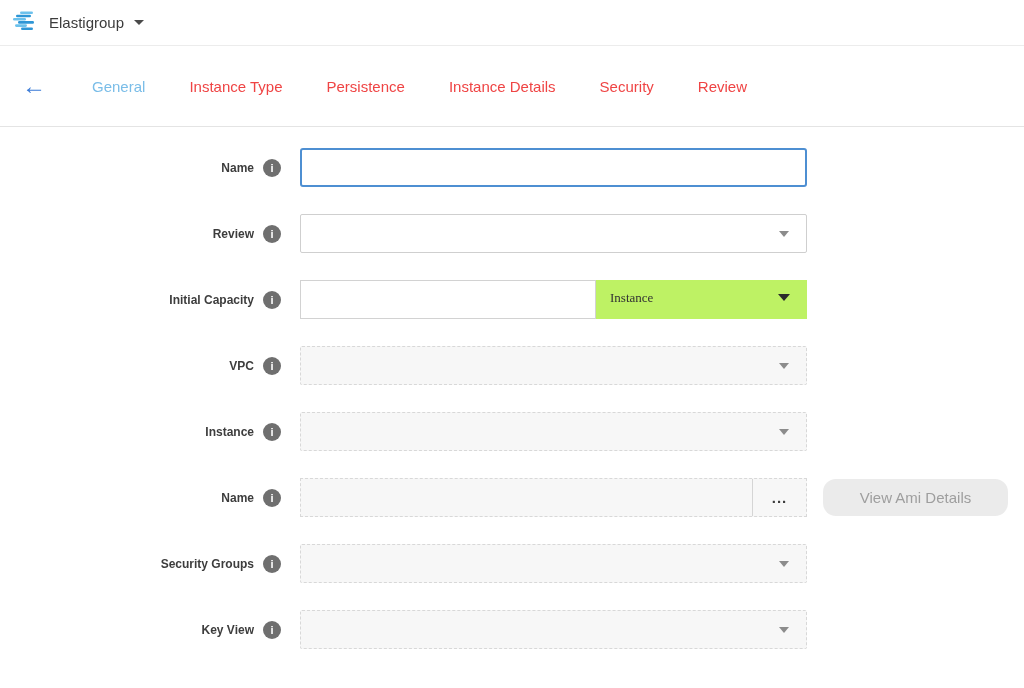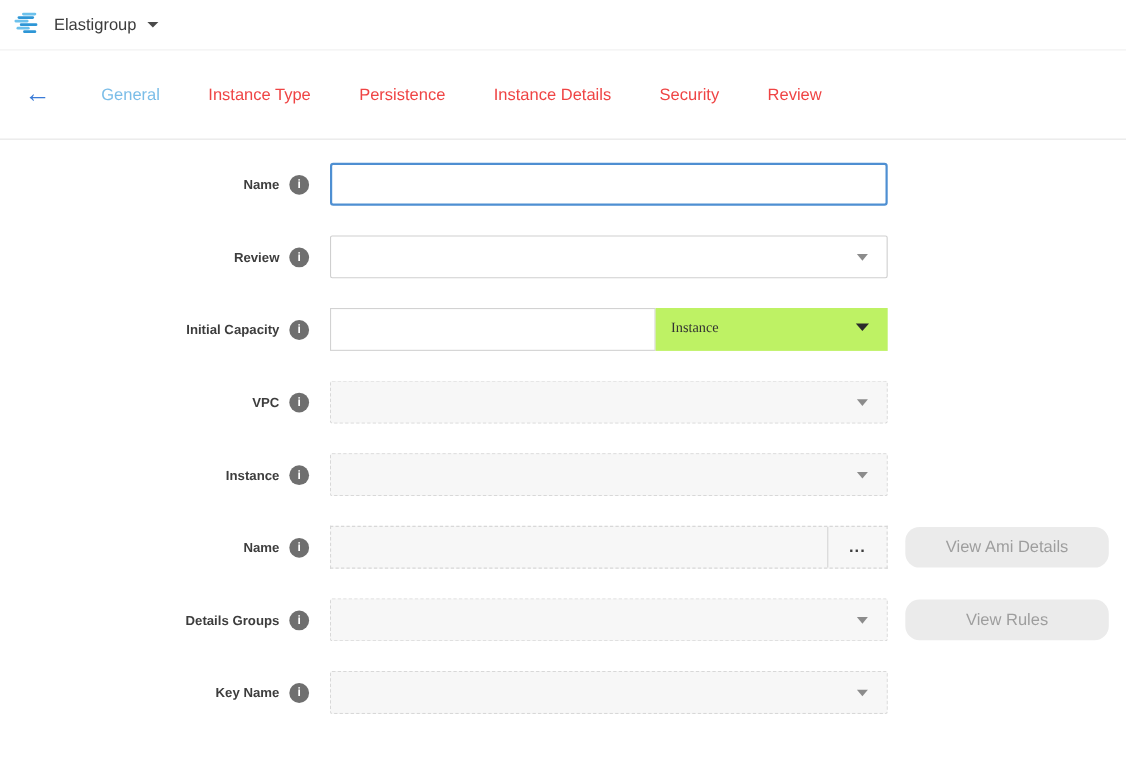--- a/index.html
+++ b/index.html
@@ -316,7 +316,7 @@
 
   <div class="row">
     <div class="label-col">
-      <span class="field-label">Details Groups</span>
+      <span class="field-label">Security Groups</span>
       <span class="info-icon">i</span>
     </div>
     <div class="field-col">

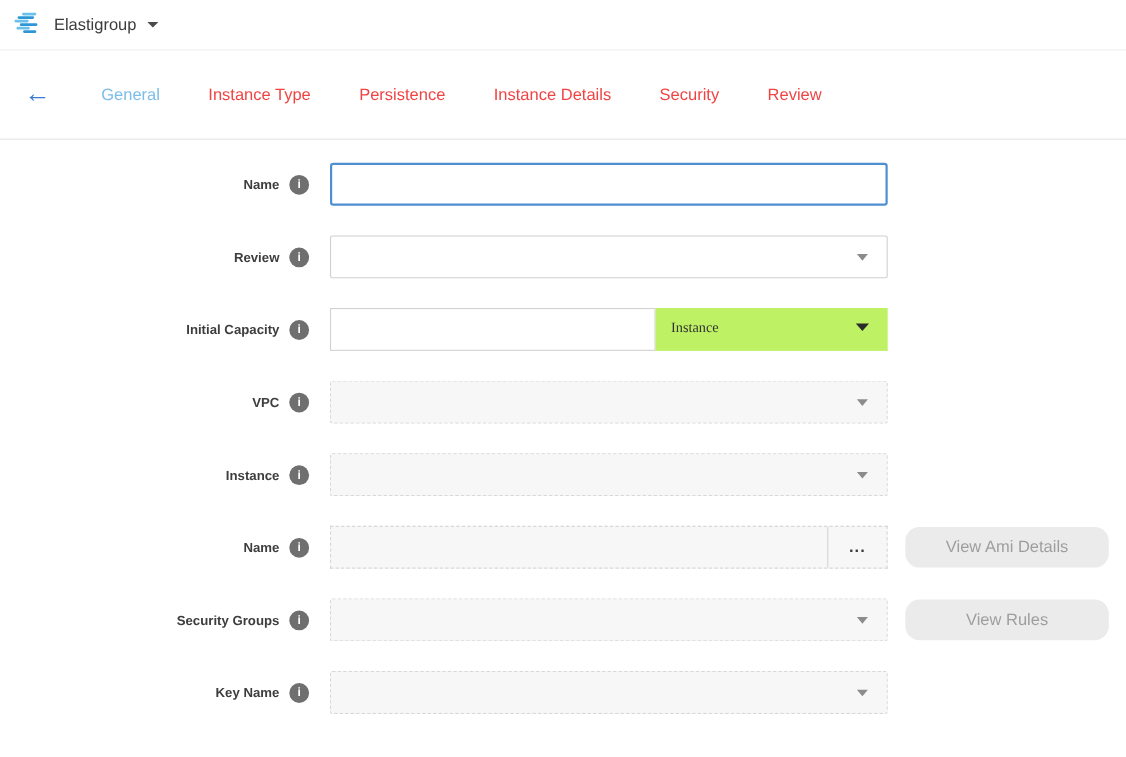--- a/index.html
+++ b/index.html
@@ -324,7 +324,6 @@
         <span class="caret"></span>
       </div>
     </div>
-    <button class="side-btn">View Rules</button>
   </div>
 
   <div class="row">

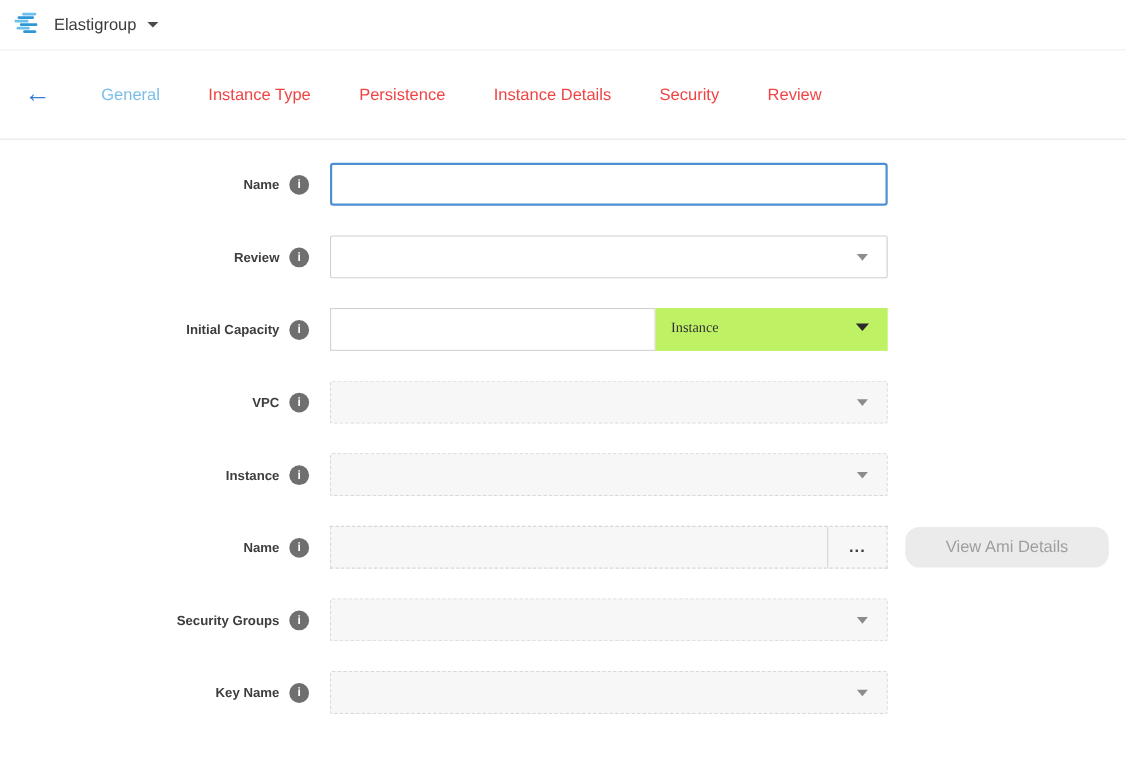--- a/index.html
+++ b/index.html
@@ -328,7 +328,7 @@
 
   <div class="row">
     <div class="label-col">
-      <span class="field-label">Key Name</span>
+      <span class="field-label">Key View</span>
       <span class="info-icon">i</span>
     </div>
     <div class="field-col">

